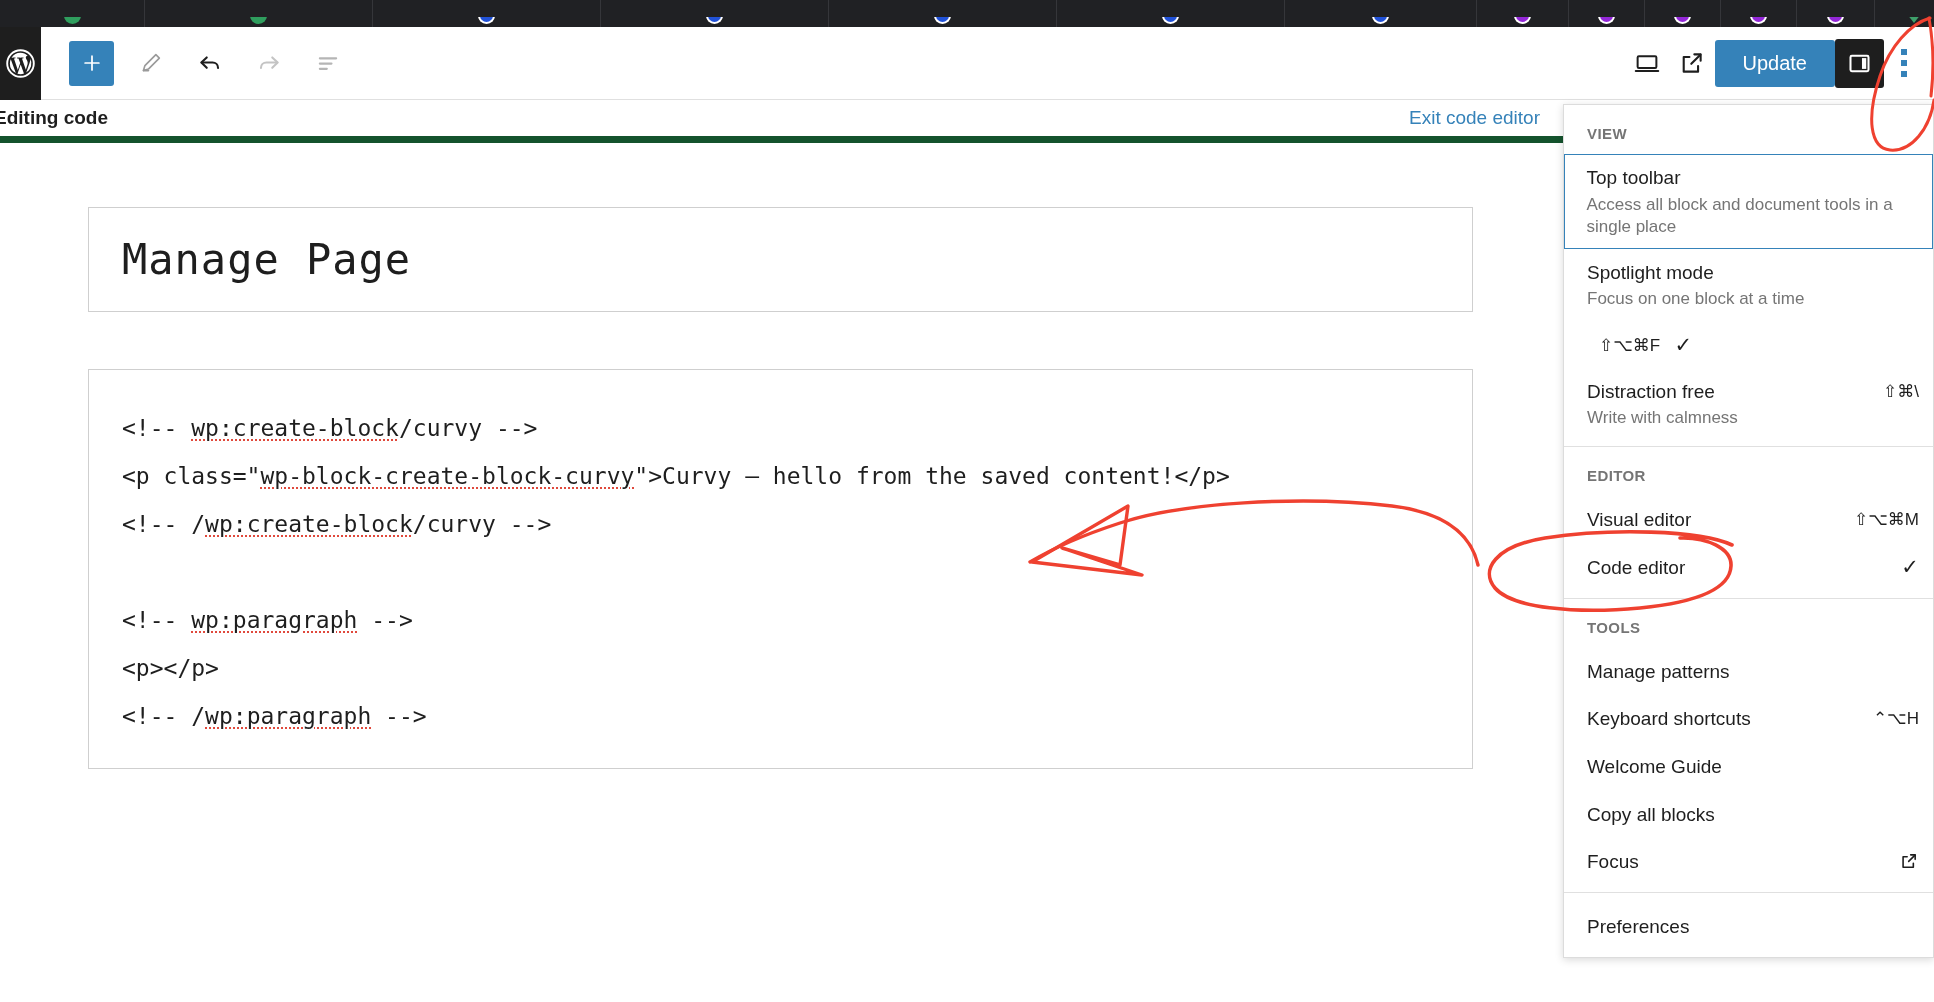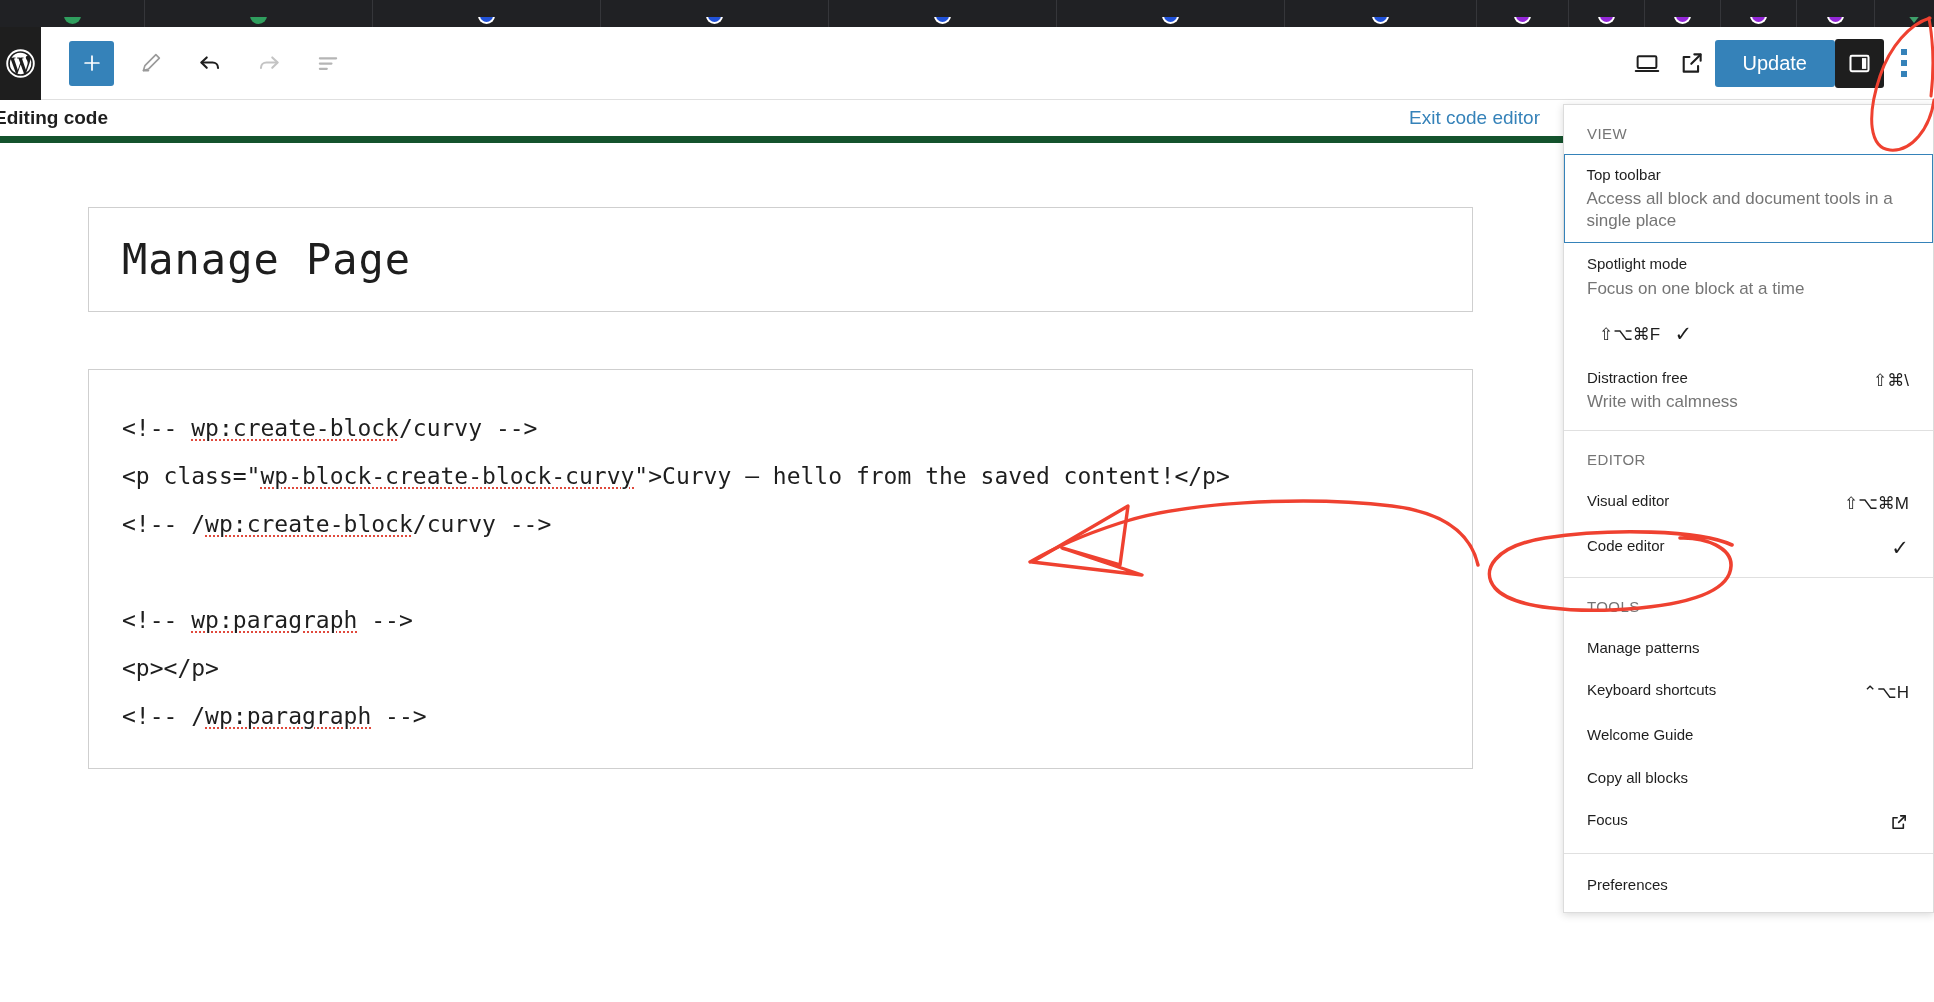--- a/index.html
+++ b/index.html
@@ -169,6 +169,7 @@
     font-size: 15px; color: #757575;
     letter-spacing: .4px;
     padding: 20px 0 12px 23px;
+    font-weight: bold;
   }
   .menu-item {
     padding: 11px 24px 11px 23px;

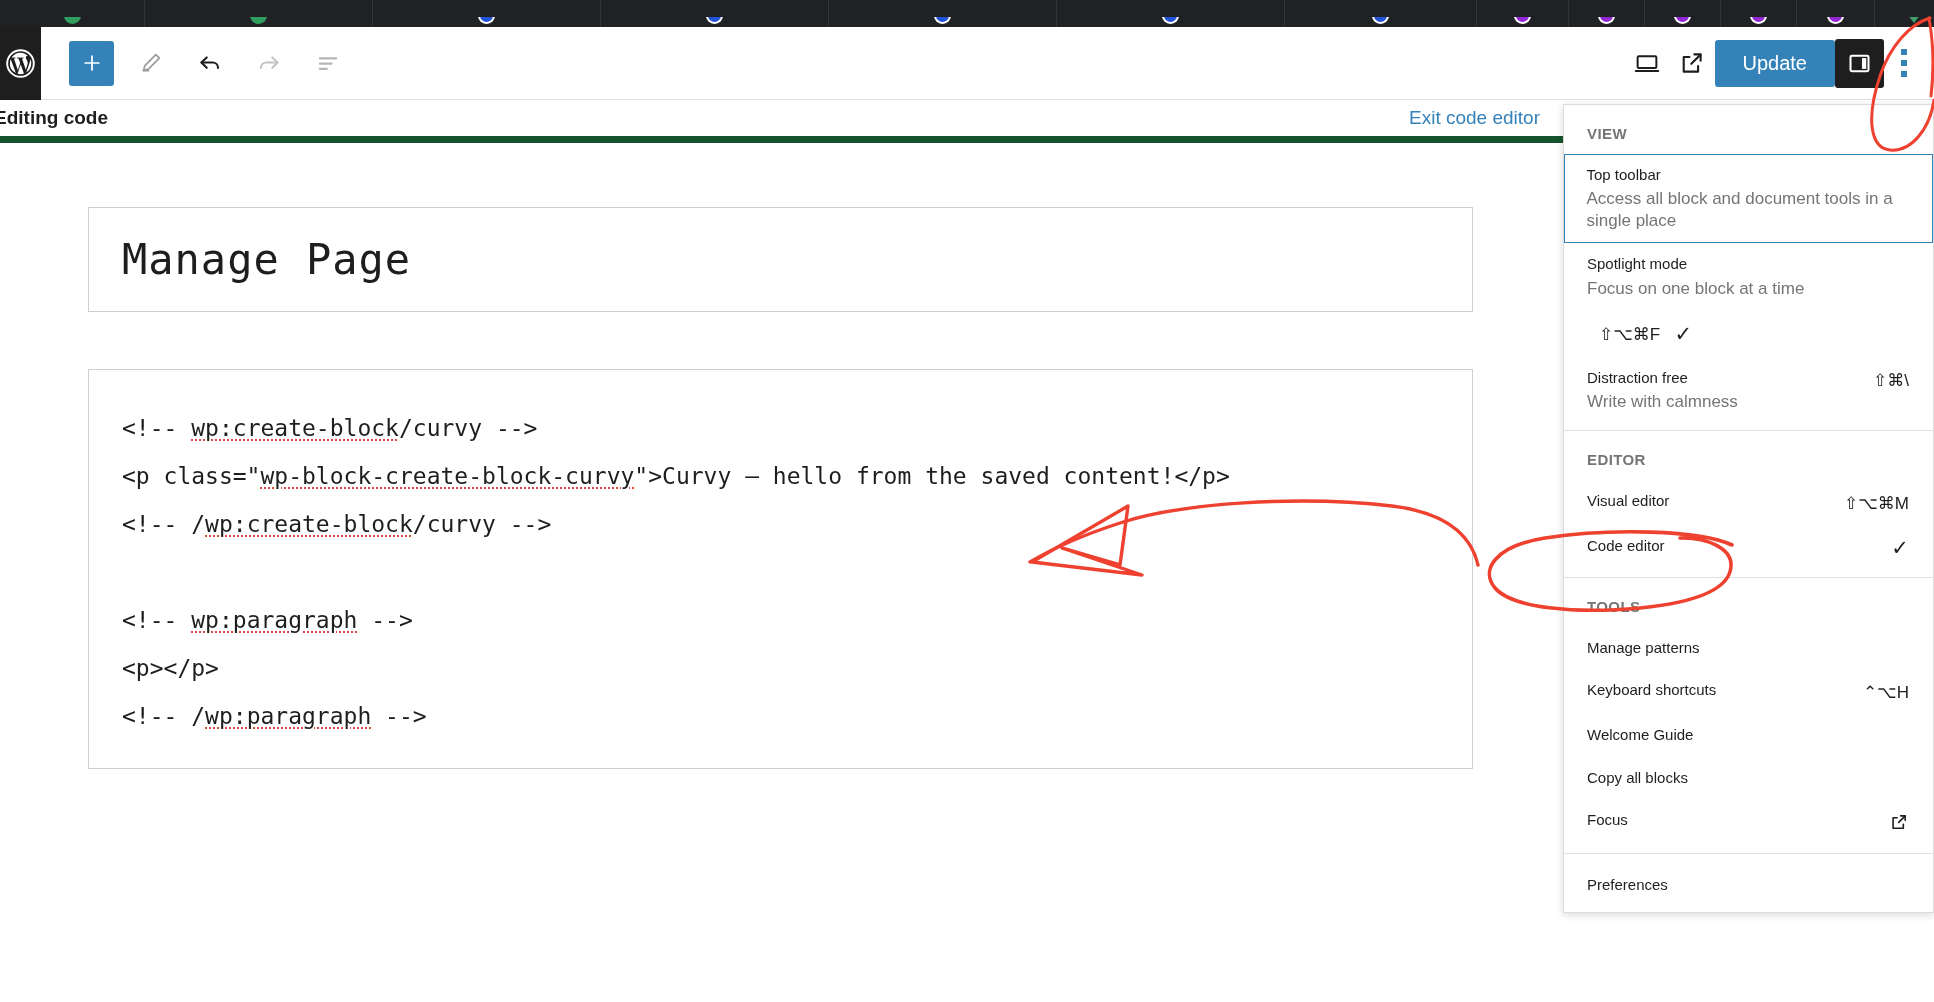--- a/index.html
+++ b/index.html
@@ -177,7 +177,7 @@
     cursor: pointer; position: relative;
   }
   .mi-texts { flex: 1 1 auto; min-width: 0; }
-  .mi-label { font-size: 15px; color: #1e1e1e; line-height: 1.35; }
+  .mi-label { font-size: 19px; color: #1e1e1e; line-height: 1.35; }
   .mi-desc { font-size: 17px; color: #757575; line-height: 1.3; margin-top: 3px; }
   .mi-short {
     font-size: 17px; color: #1e1e1e; white-space: nowrap;

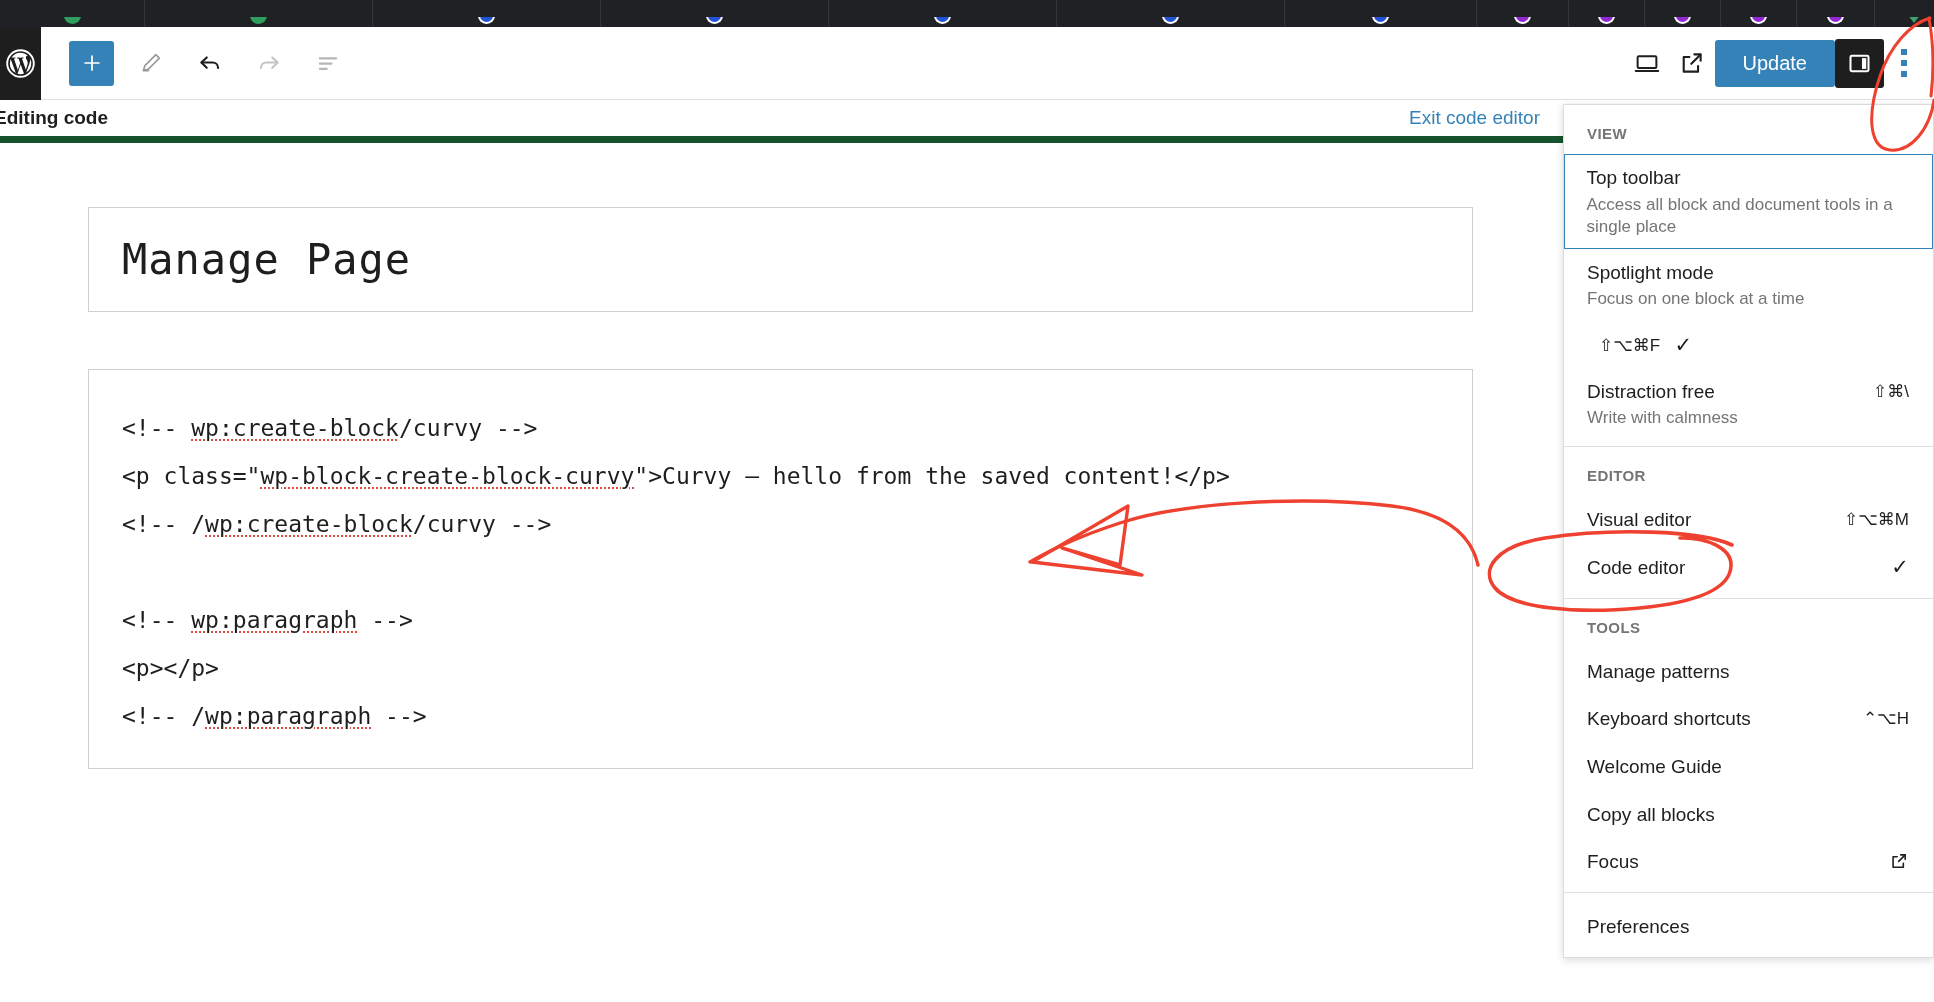--- a/index.html
+++ b/index.html
@@ -172,7 +172,7 @@
     font-weight: bold;
   }
   .menu-item {
-    padding: 11px 24px 11px 23px;
+    padding: 11px 14px 11px 23px;
     display: flex; align-items: flex-start;
     cursor: pointer; position: relative;
   }

